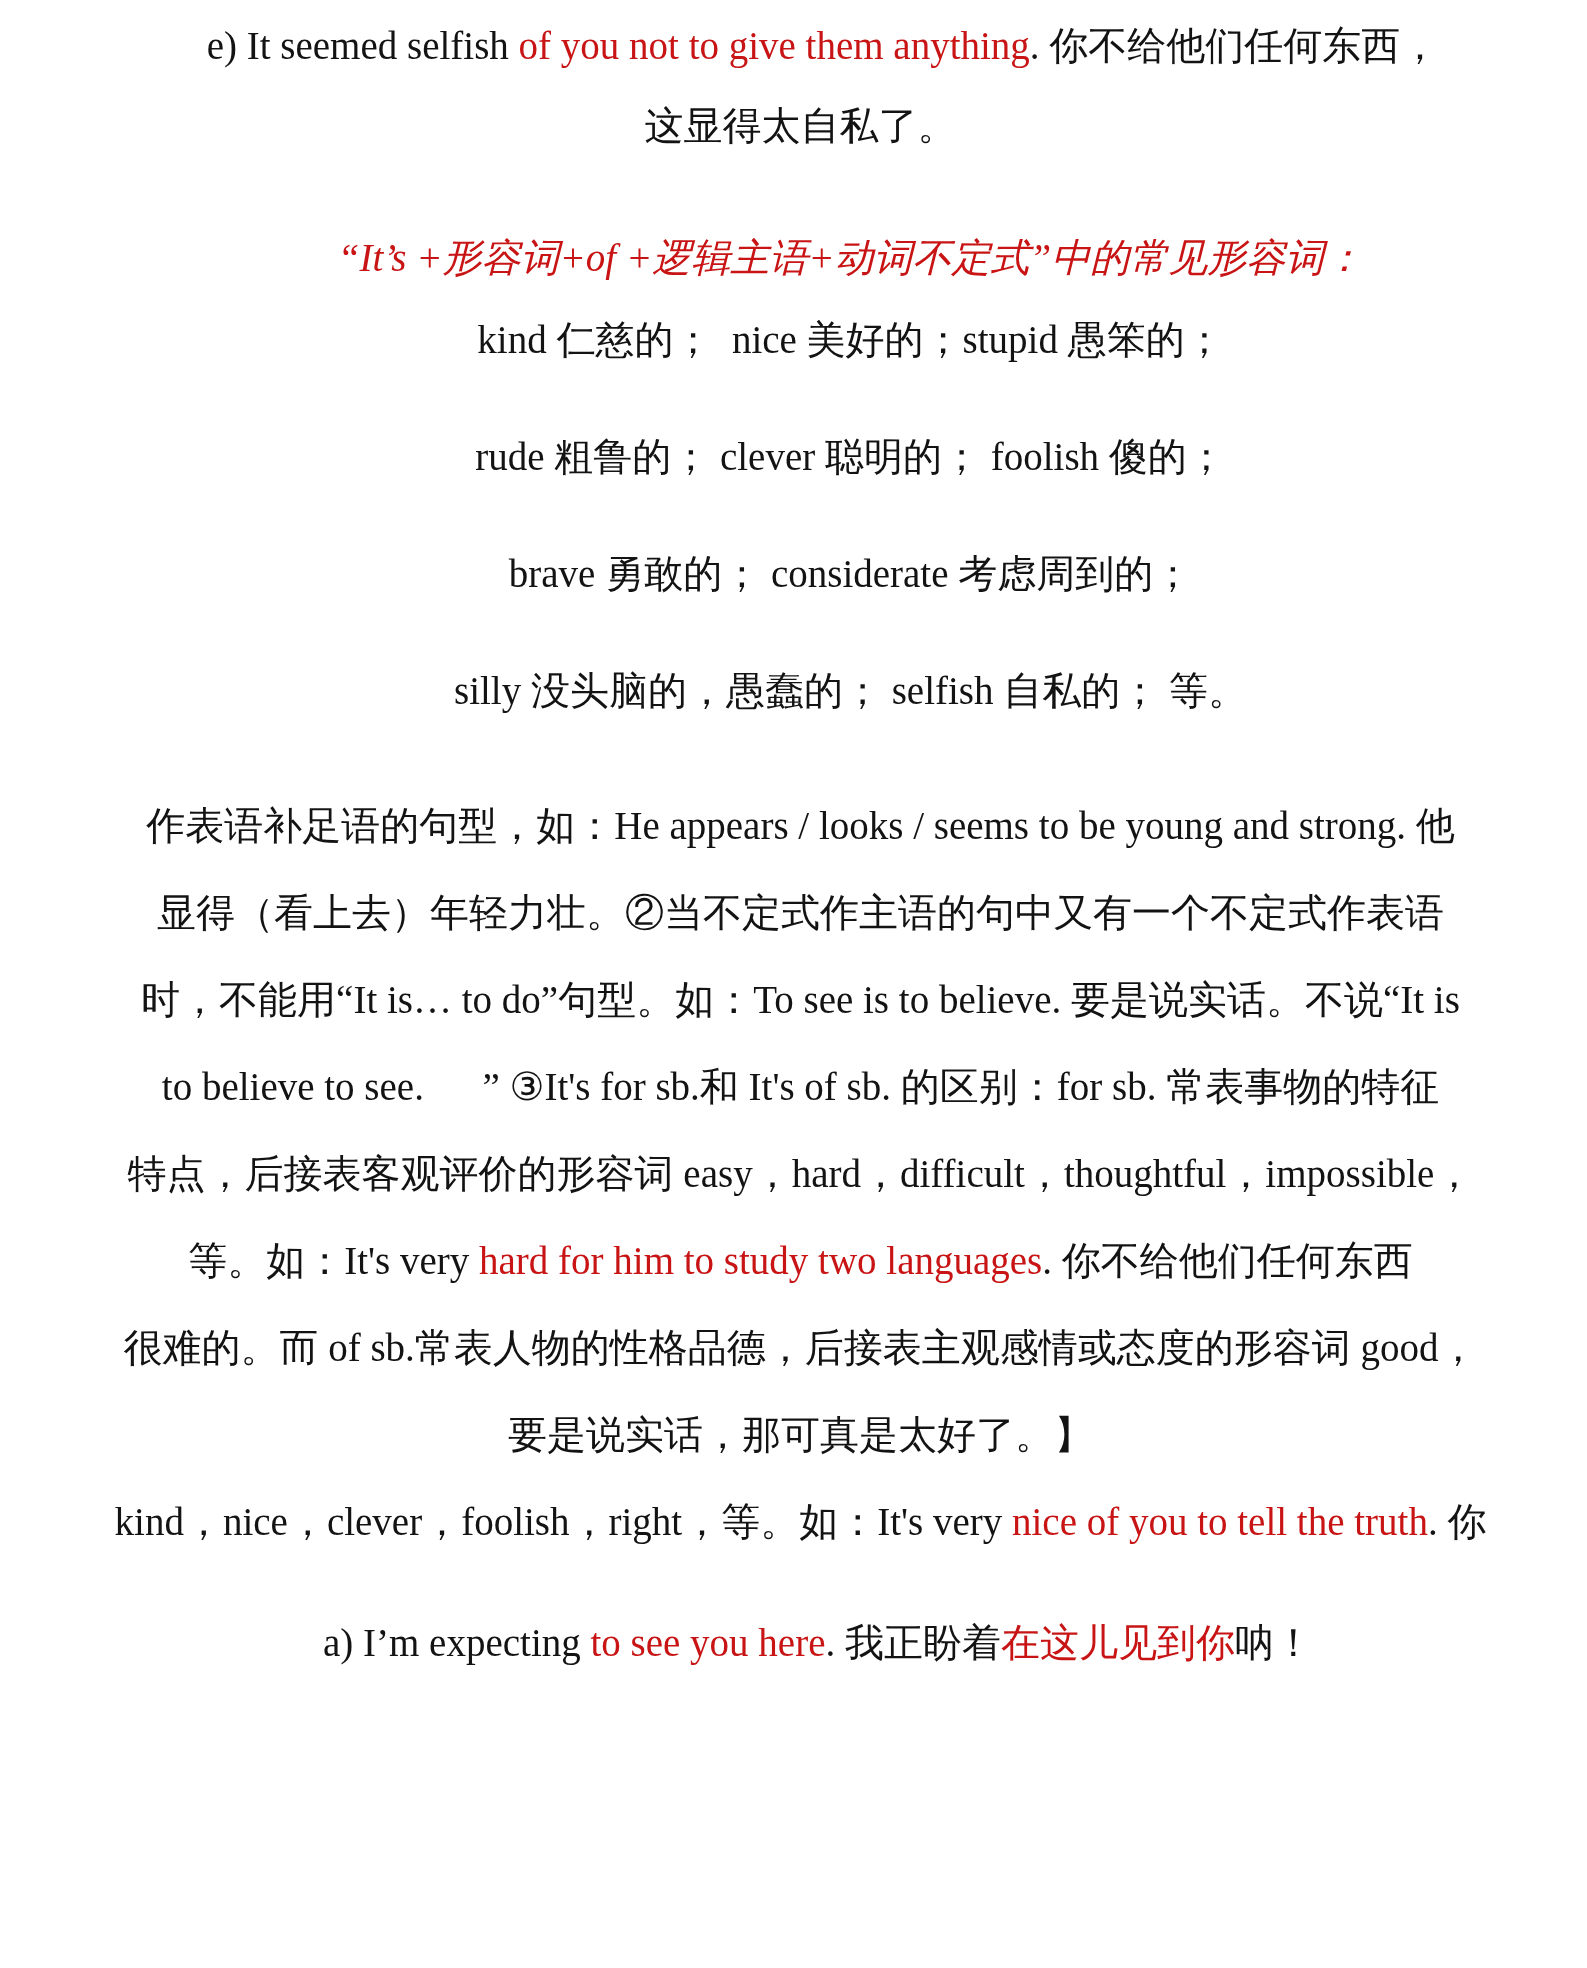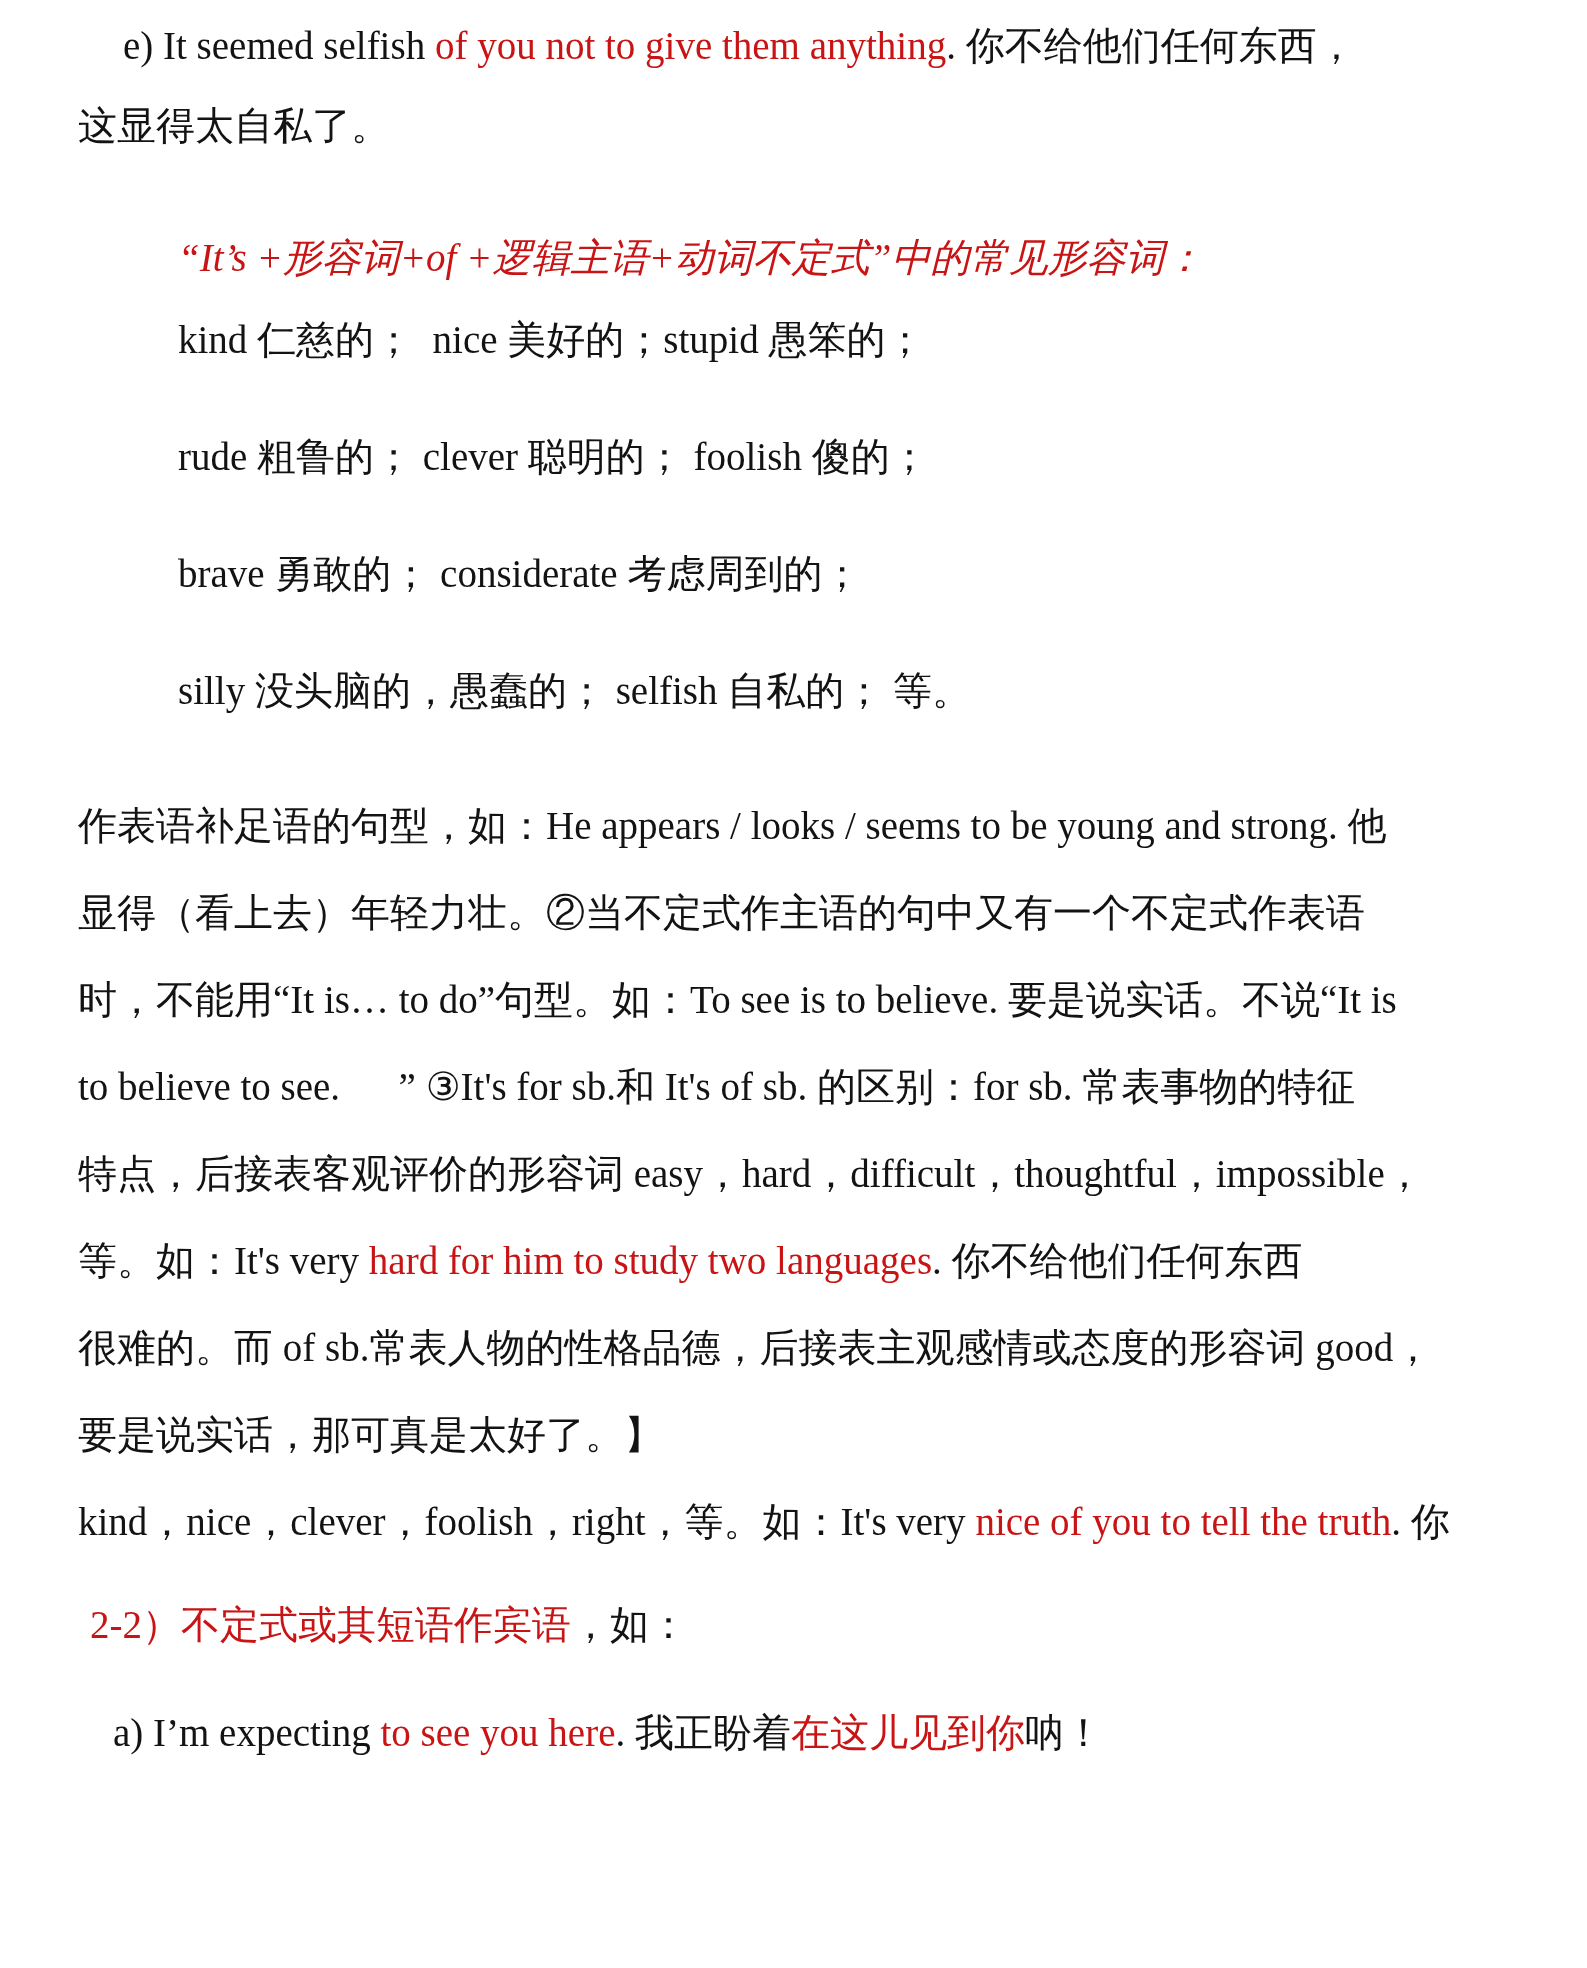--- a/index.html
+++ b/index.html
@@ -20,6 +20,7 @@
     height: 1968px;
     padding: 6px 64px 0 78px;
     font-size: 39px;
+    text-align: center;
   }
   .line {
     white-space: pre-wrap;

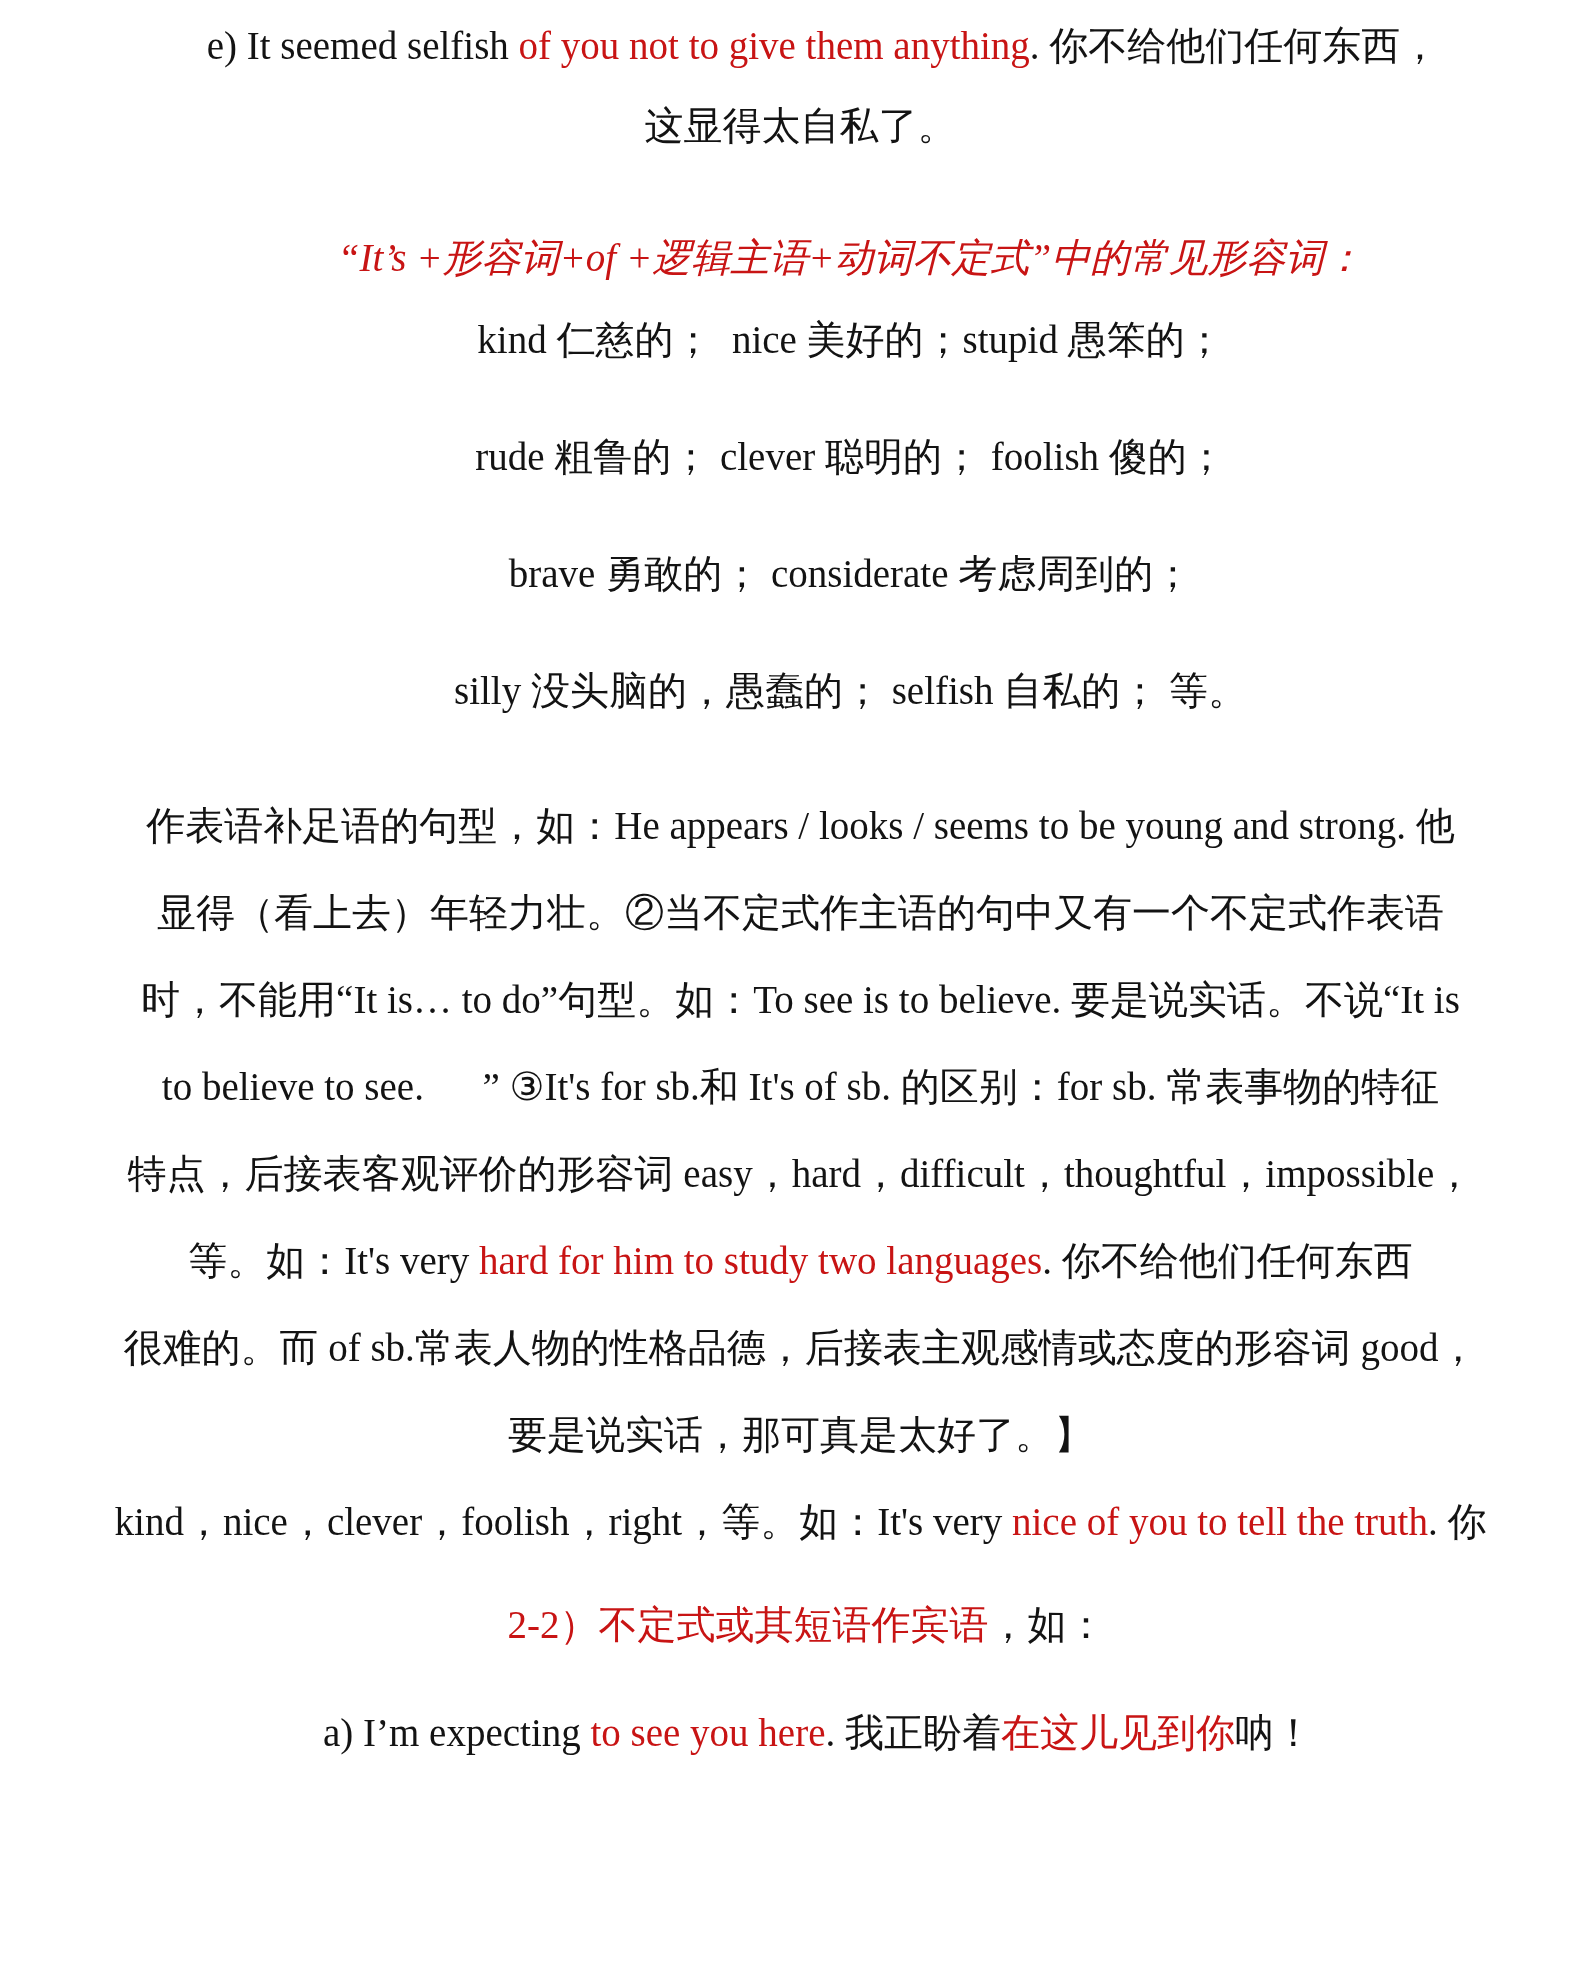--- a/index.html
+++ b/index.html
@@ -96,7 +96,6 @@
       <div class="line note-line"><span>kind，nice，clever，foolish，right，等。如：It's very </span><span class="red">nice of you to tell the truth</span><span>. 你</span></div>
     </div>
 
-  <div class="line section-2-2"><span class="red">2-2）不定式或其短语作宾语</span><span>，如：</span></div>
 
   <div class="line ex-a-line"><span>a) I’m expecting </span><span class="red">to see you here</span><span>. 我正盼着</span><span class="red">在这儿见到你</span><span>呐！</span></div>
 

